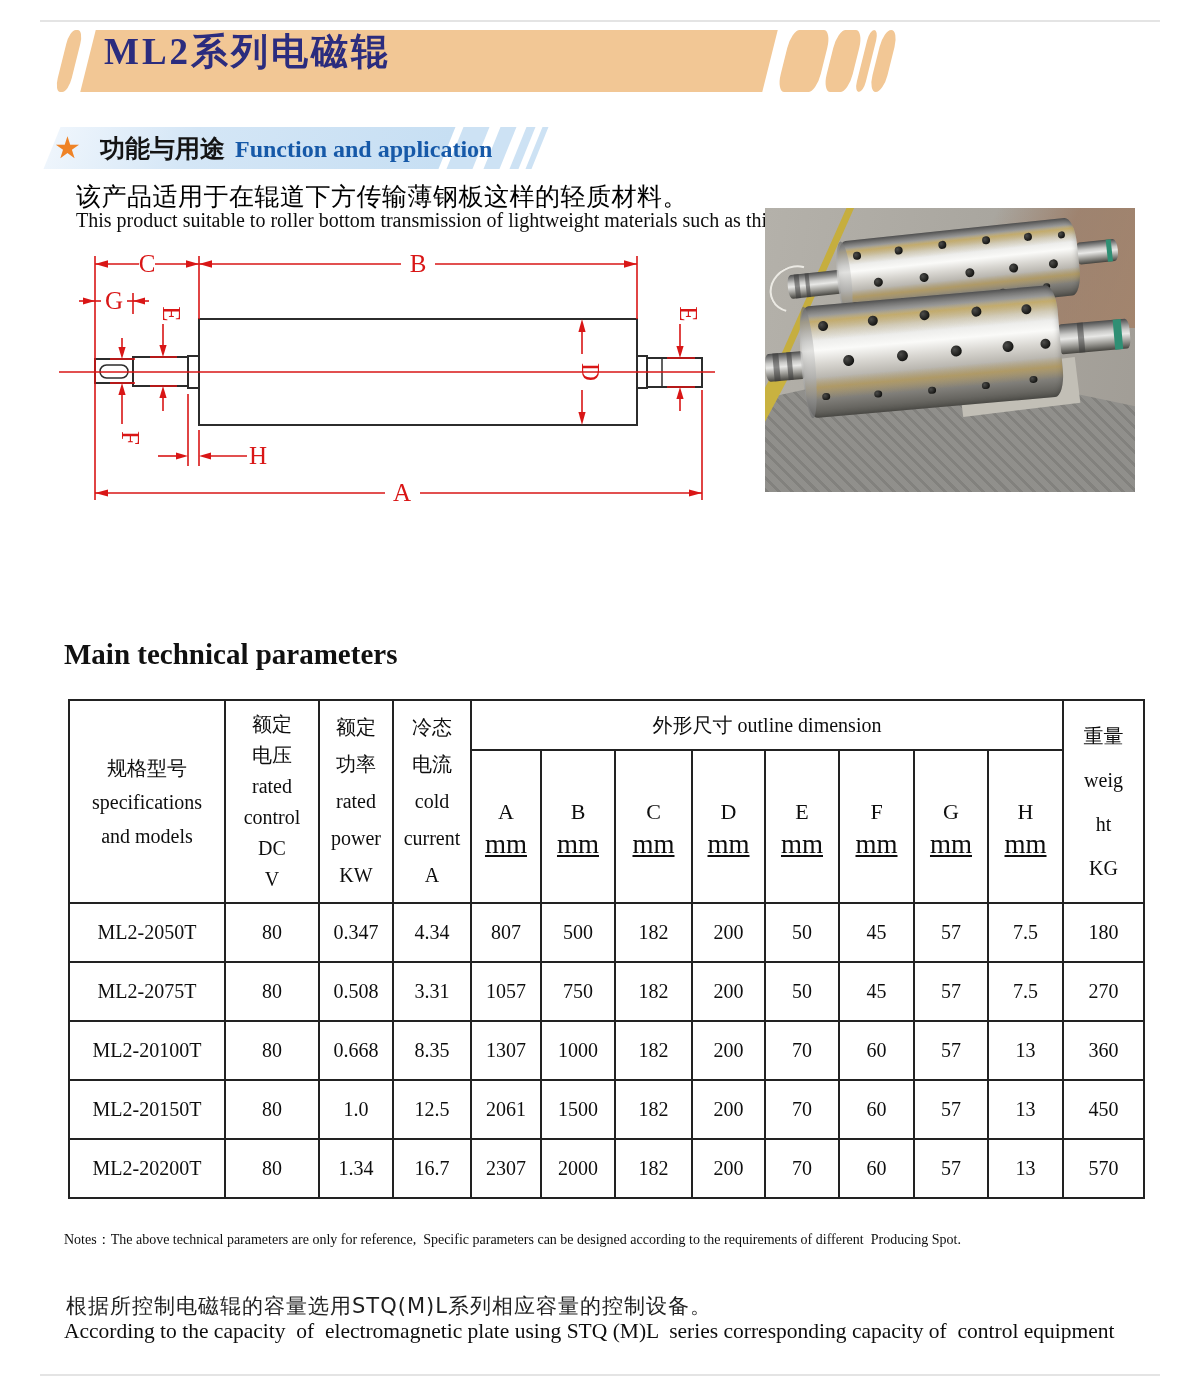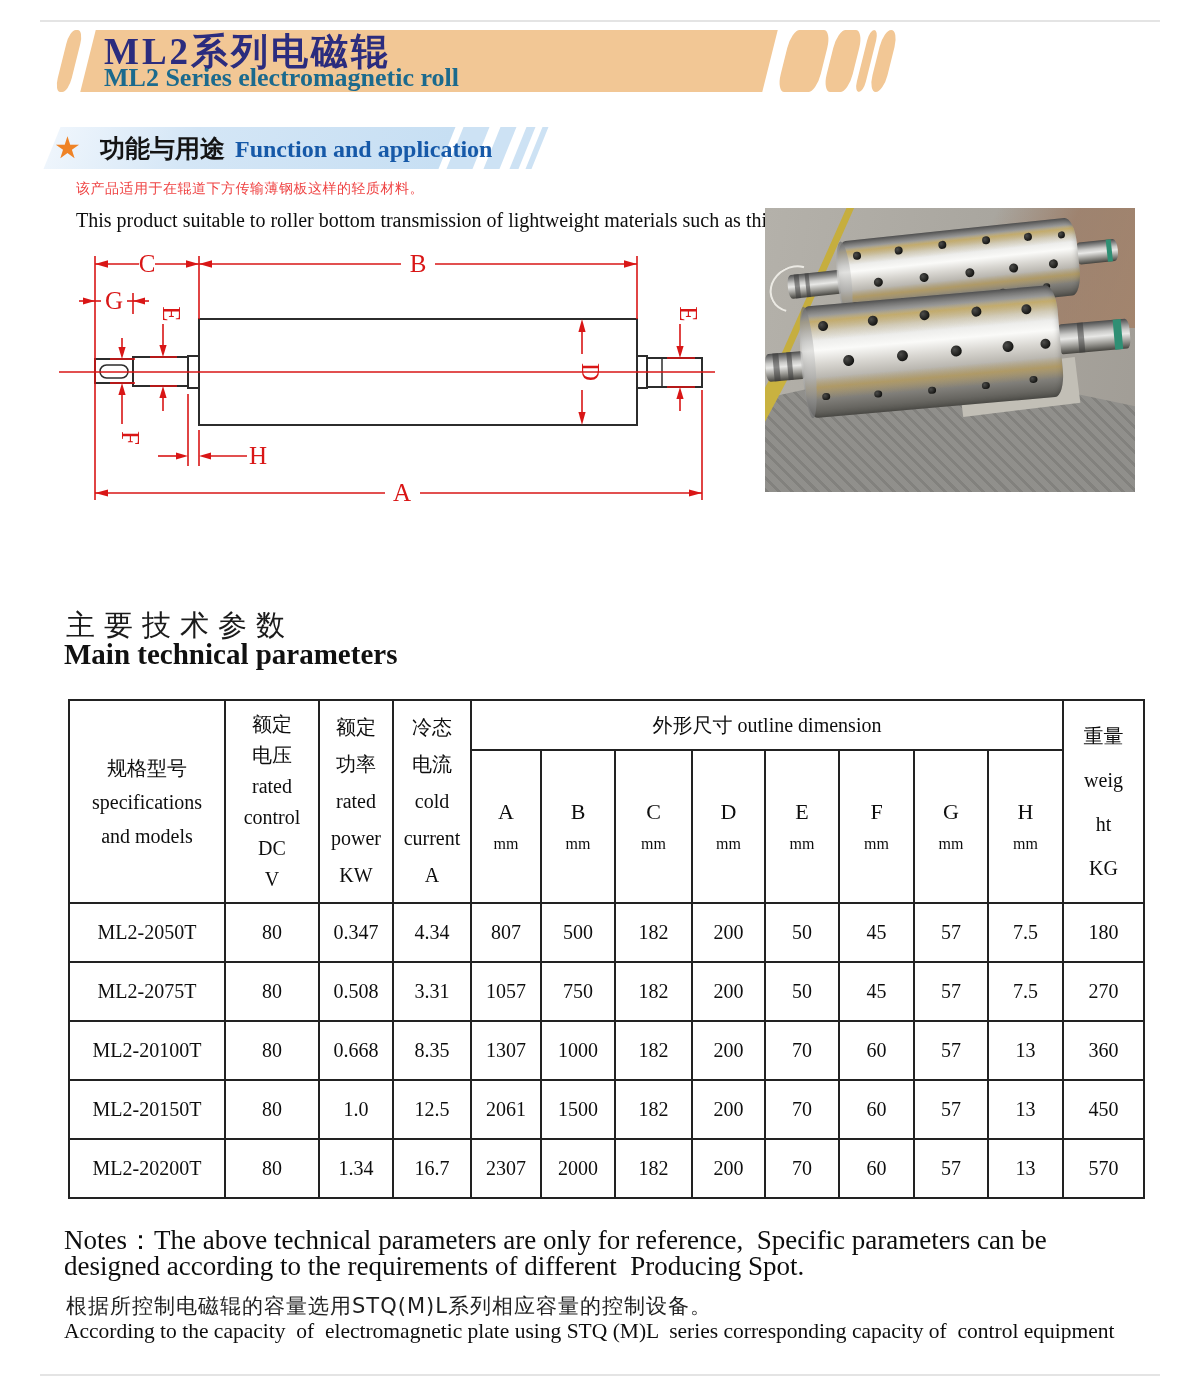--- a/index.html
+++ b/index.html
@@ -113,7 +113,6 @@
   <div class="pstripe bs3"></div>
   <div class="pstripe bs4"></div>
   <div class="title-zh">ML2系列电磁辊</div>
-  <div class="title-en">ML2 Series electromagnetic roll</div>
 
   <div class="bstripe func-band"></div>
   <div class="bstripe fs1"></div>

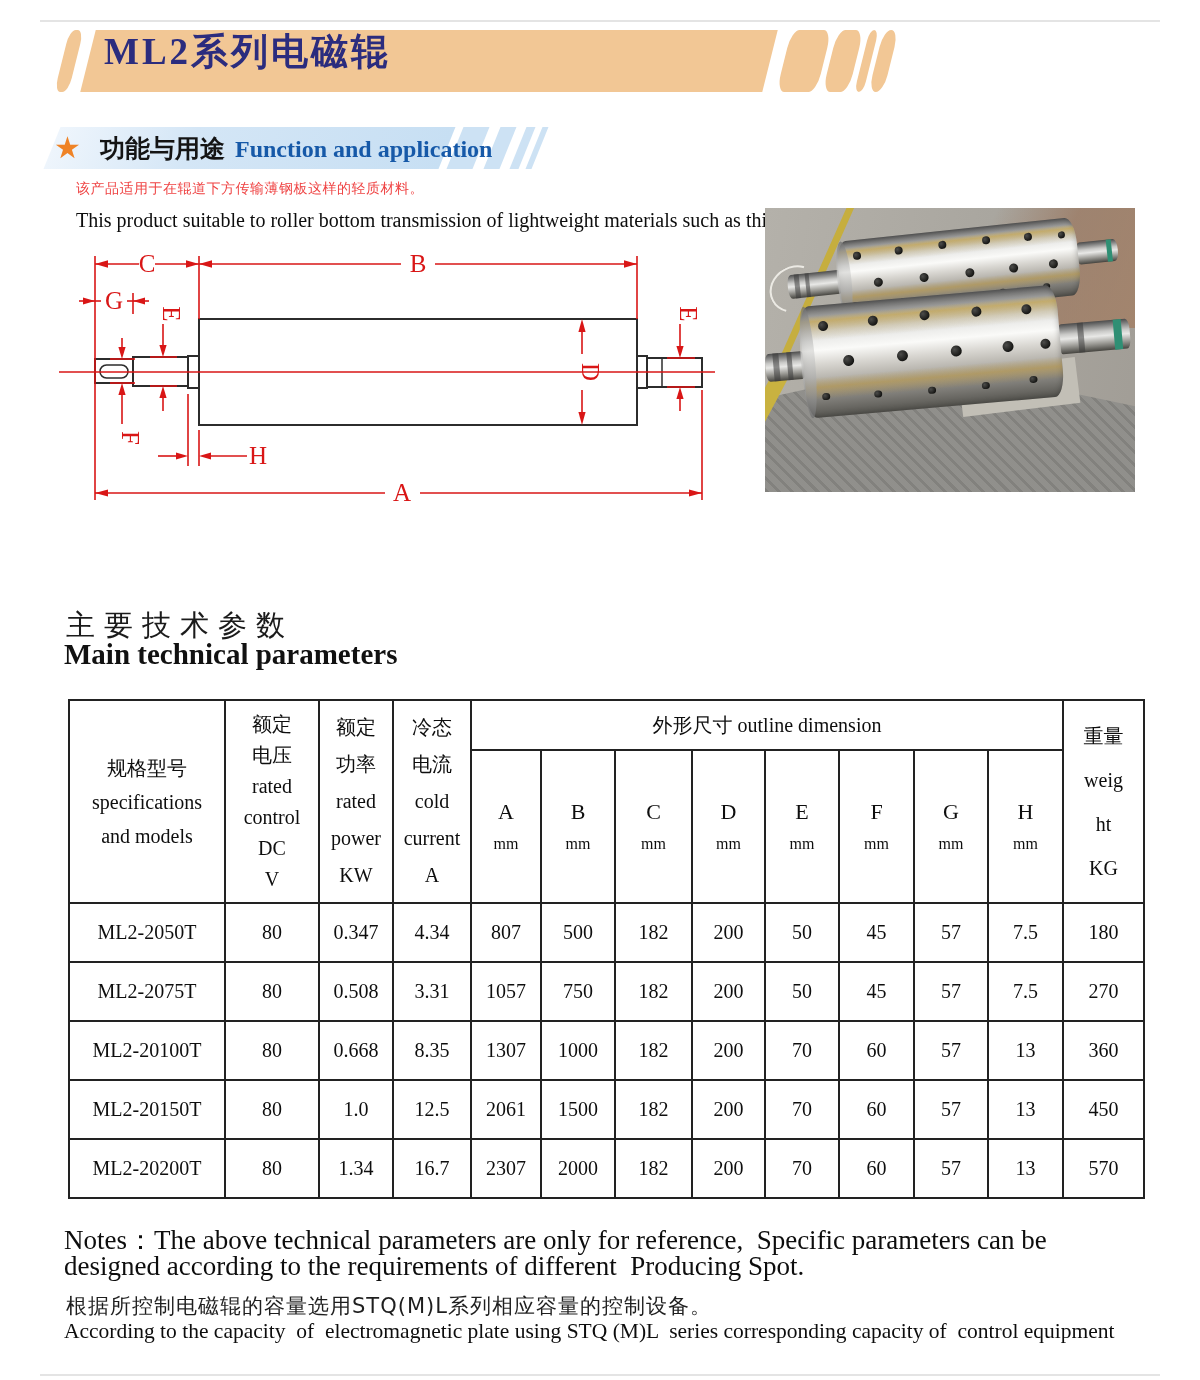--- a/index.html
+++ b/index.html
@@ -28,7 +28,7 @@
   .func-titles{position:absolute;left:100px;top:132px;display:flex;gap:10px;align-items:baseline;}
   .func-zh{font-size:25px;font-weight:bold;color:#141414;font-family:"DejaVu Sans",sans-serif;}
   .func-en{font-size:24px;font-weight:bold;color:#1659a8;}
-  .desc-zh{position:absolute;left:76px;top:180px;font-size:14px;color:#ef4444;
+  .desc-zh{position:absolute;left:76px;top:180px;font-size:25px;color:#000000;
            font-family:Liberation Sans, sans-serif;letter-spacing:.5px;}
   .desc-en{position:absolute;left:76px;top:209px;font-size:20px;color:#0d0d0d;}
 

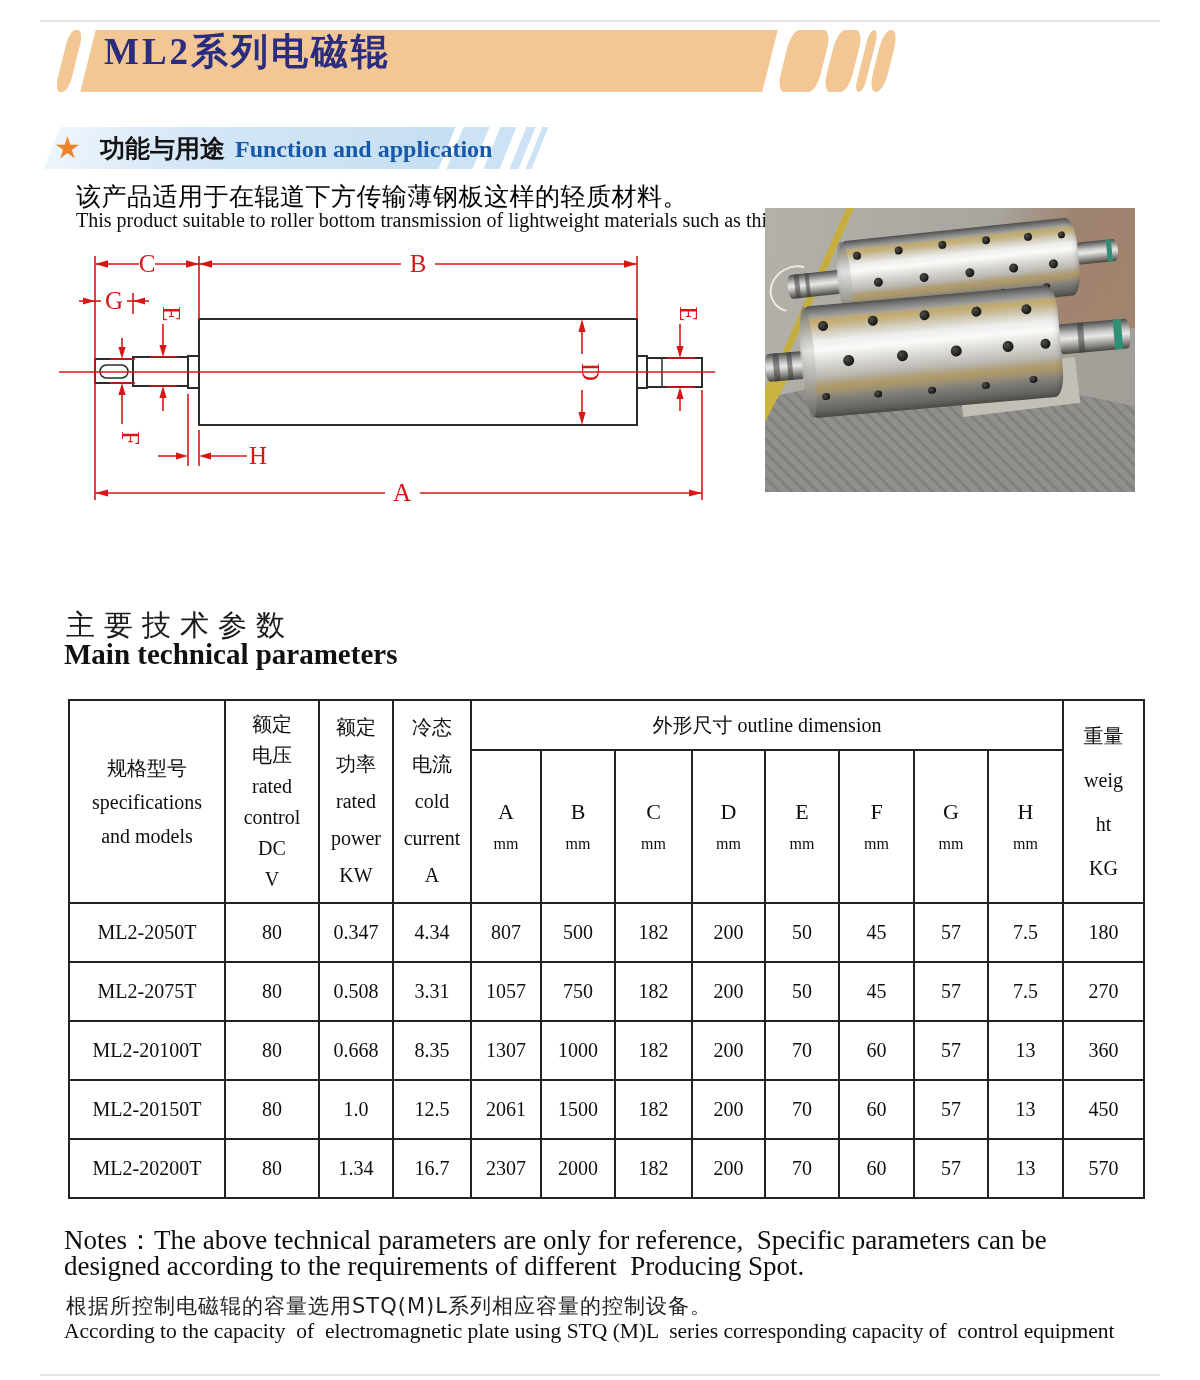--- a/index.html
+++ b/index.html
@@ -280,7 +280,6 @@
     </div>
   </div>
 
-  <div class="params-zh">主要技术参数</div>
   <div class="params-en">Main technical parameters</div>
 
   <table class="spec">

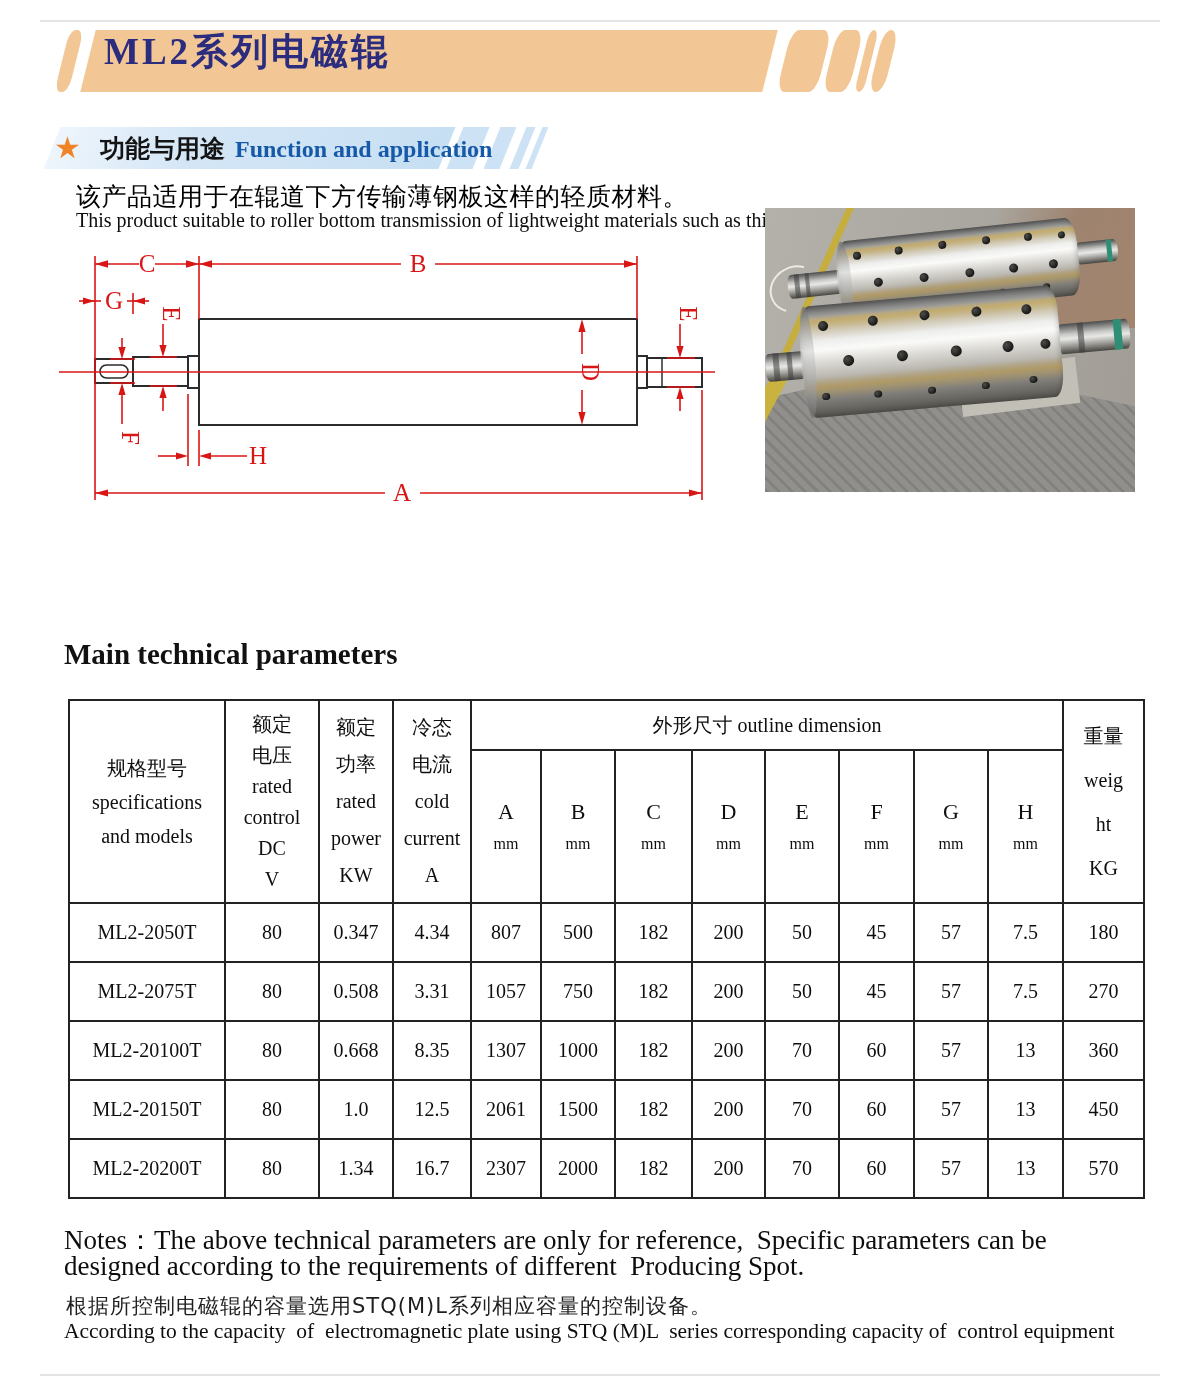--- a/index.html
+++ b/index.html
@@ -87,7 +87,7 @@
   .lh4 div{line-height:44px;font-size:20px;}
   .lh3 div{line-height:34px;}
   .dimletter{font-size:22px;line-height:34px;}
-  .dimunit{font-size:16px;line-height:30px;}
+  .dimunit{font-size:27px;line-height:30px;text-decoration:underline;}
 
   
   .note-zh1{position:absolute;left:66px;top:1200px;font-size:21px;color:#1e1e1e;

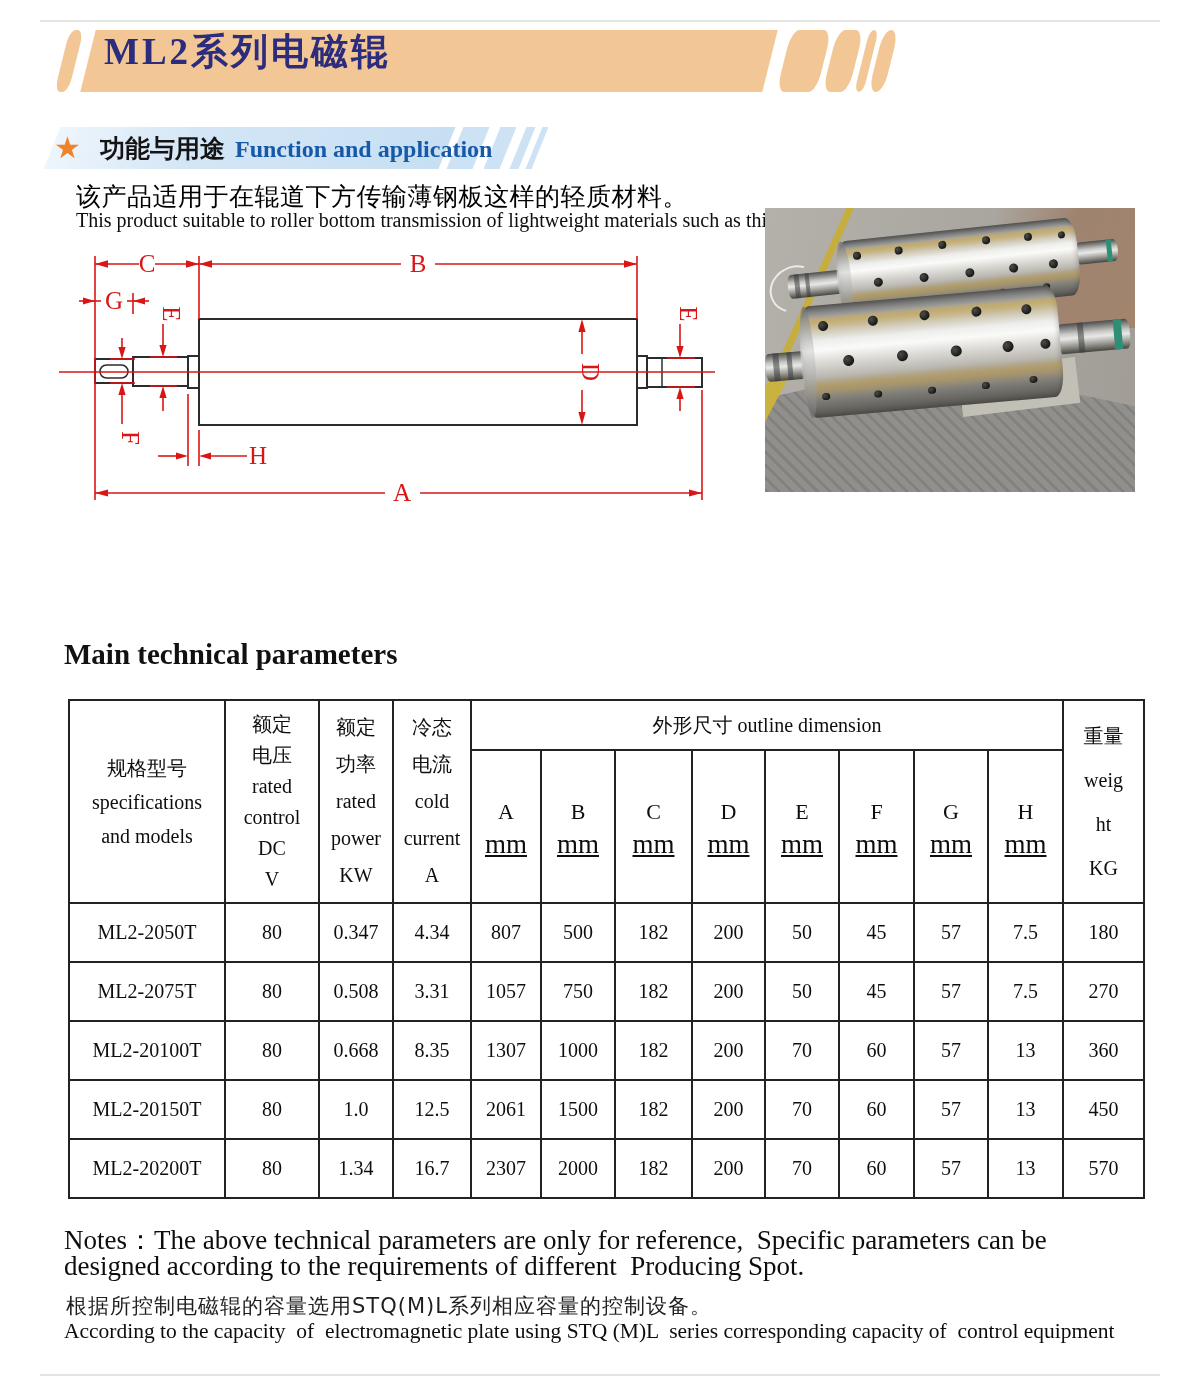--- a/index.html
+++ b/index.html
@@ -92,7 +92,7 @@
   
   .note-zh1{position:absolute;left:66px;top:1200px;font-size:21px;color:#1e1e1e;
             font-family:"DejaVu Sans",sans-serif;letter-spacing:1px;}
-  .note-en1{position:absolute;left:64px;top:1227px;width:1080px;font-size:27px;
+  .note-en1{position:absolute;left:64px;top:1227px;width:1080px;font-size:14px;
             line-height:26px;color:#0d0d0d;white-space:pre-wrap;}
   .note-zh2{position:absolute;left:66px;top:1292px;font-size:21px;color:#1e1e1e;
             font-family:"DejaVu Sans",sans-serif;letter-spacing:1px;}

